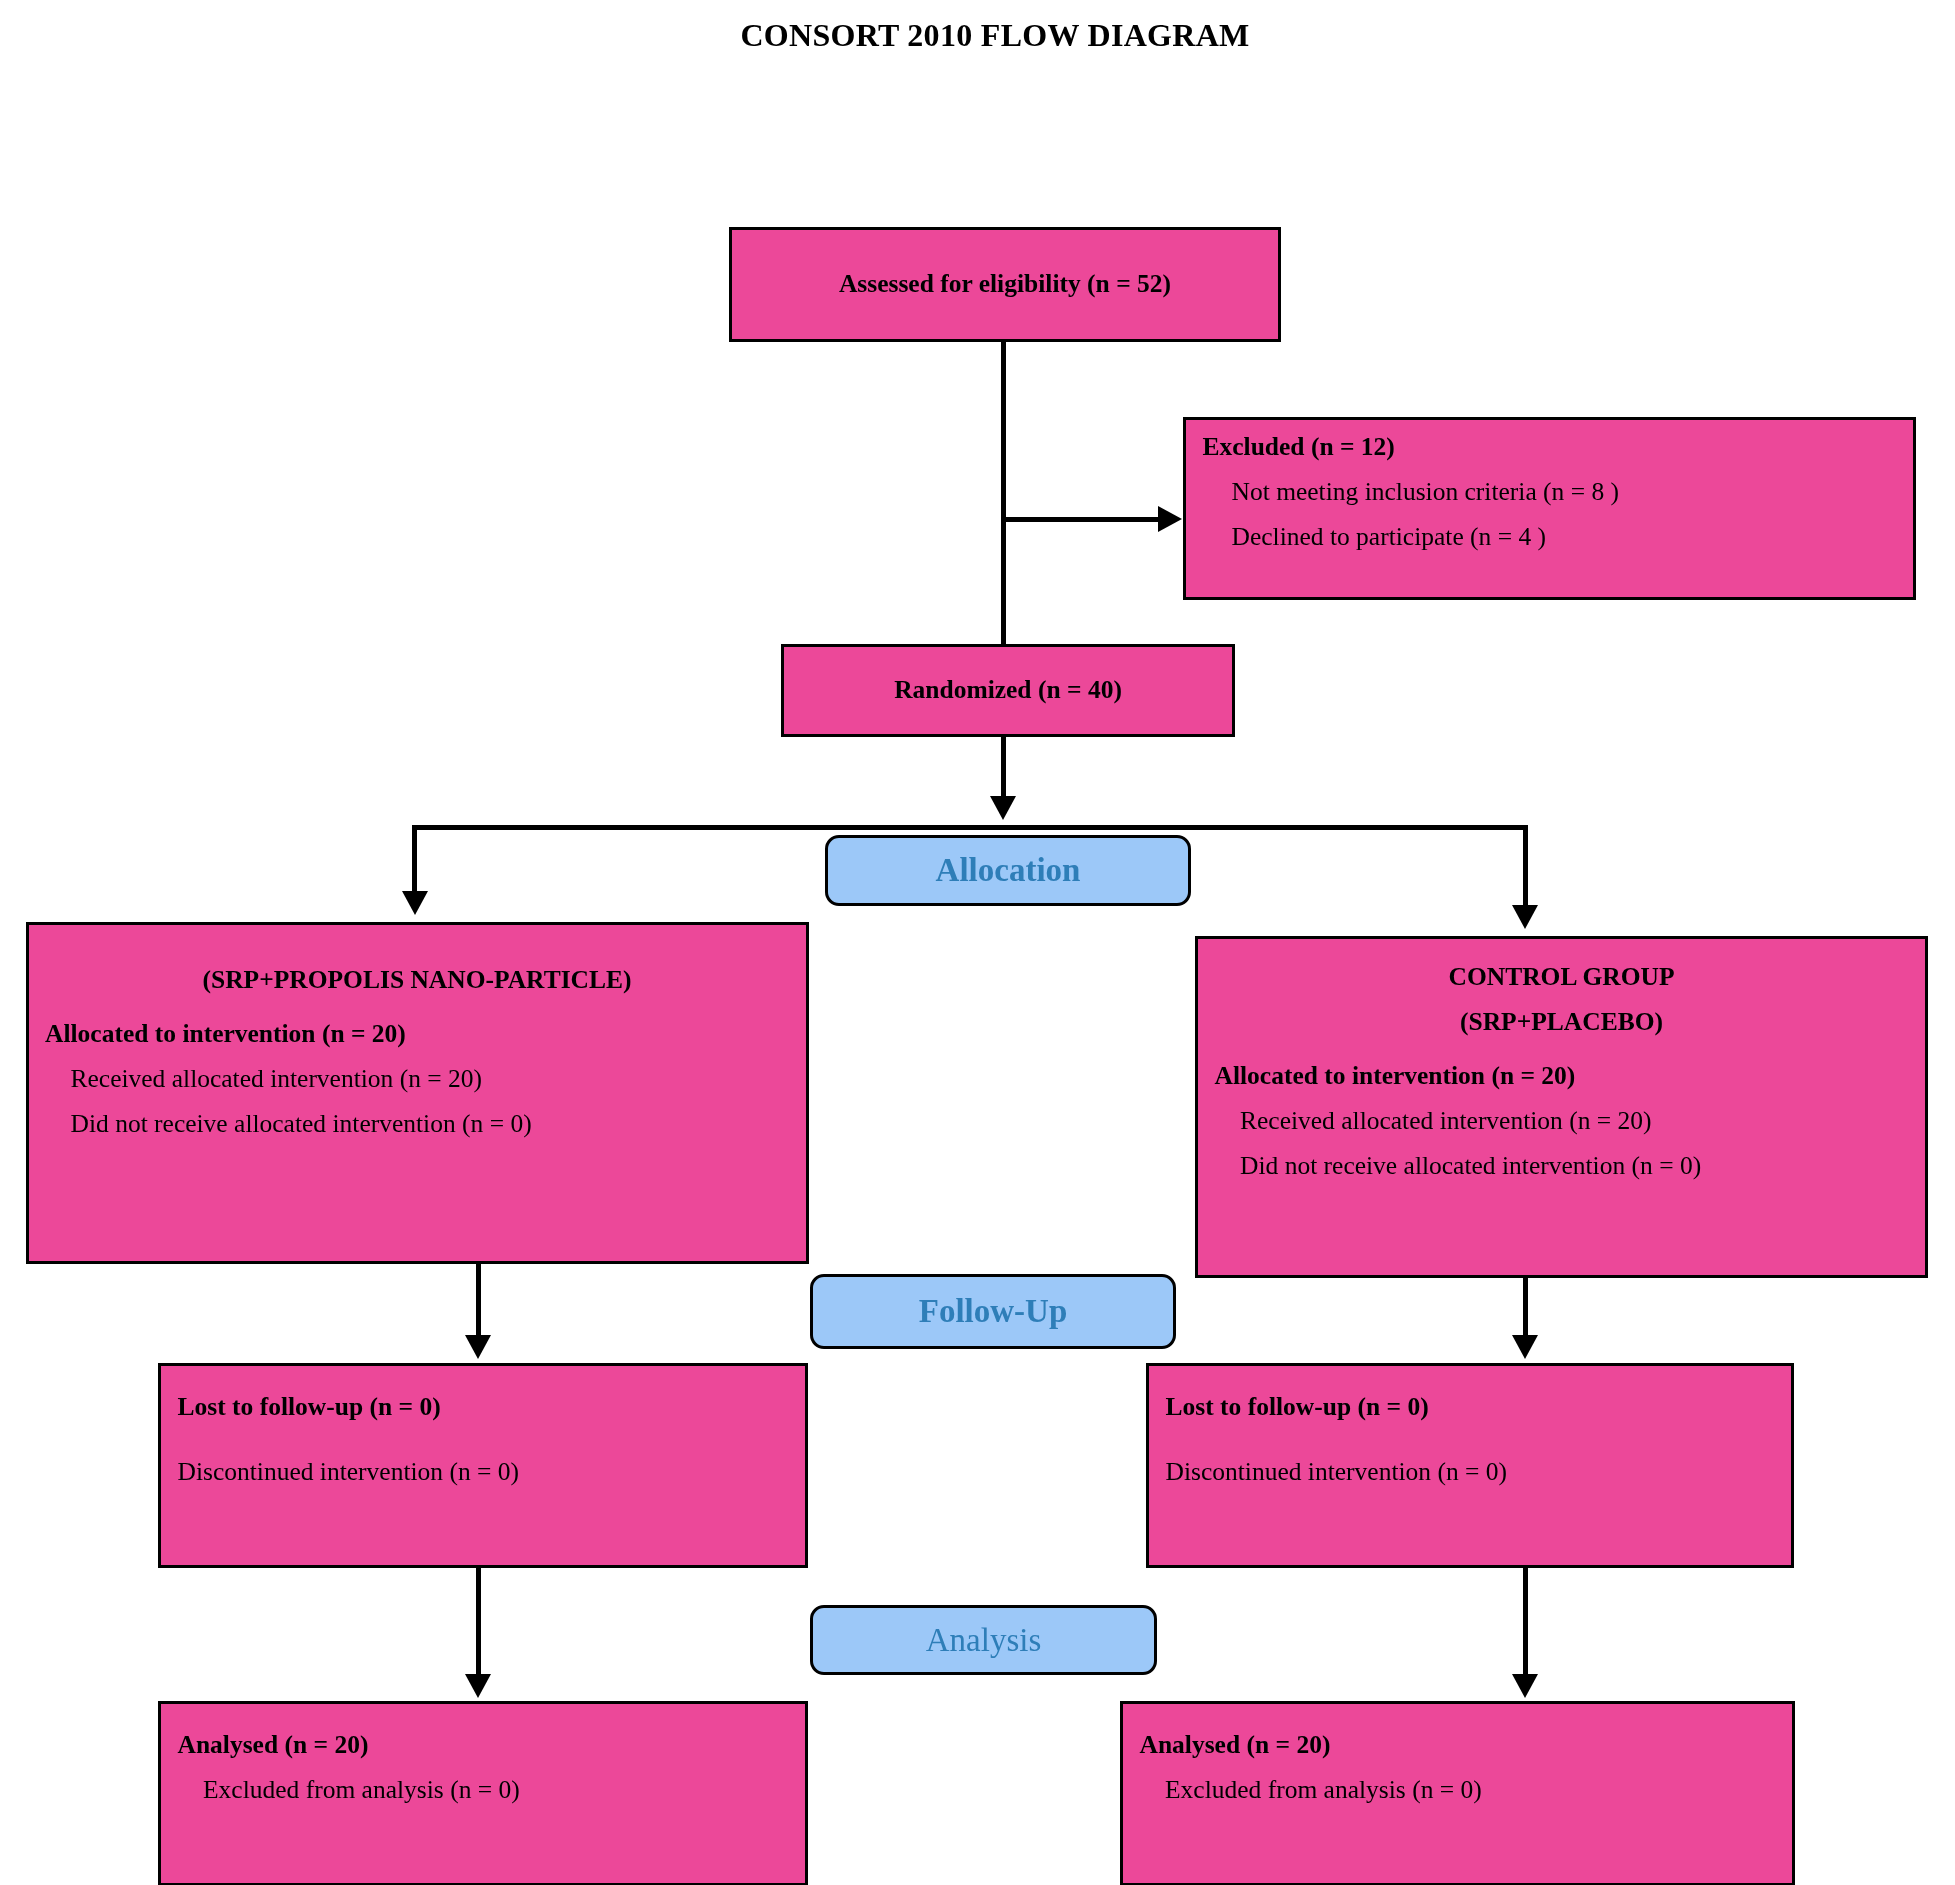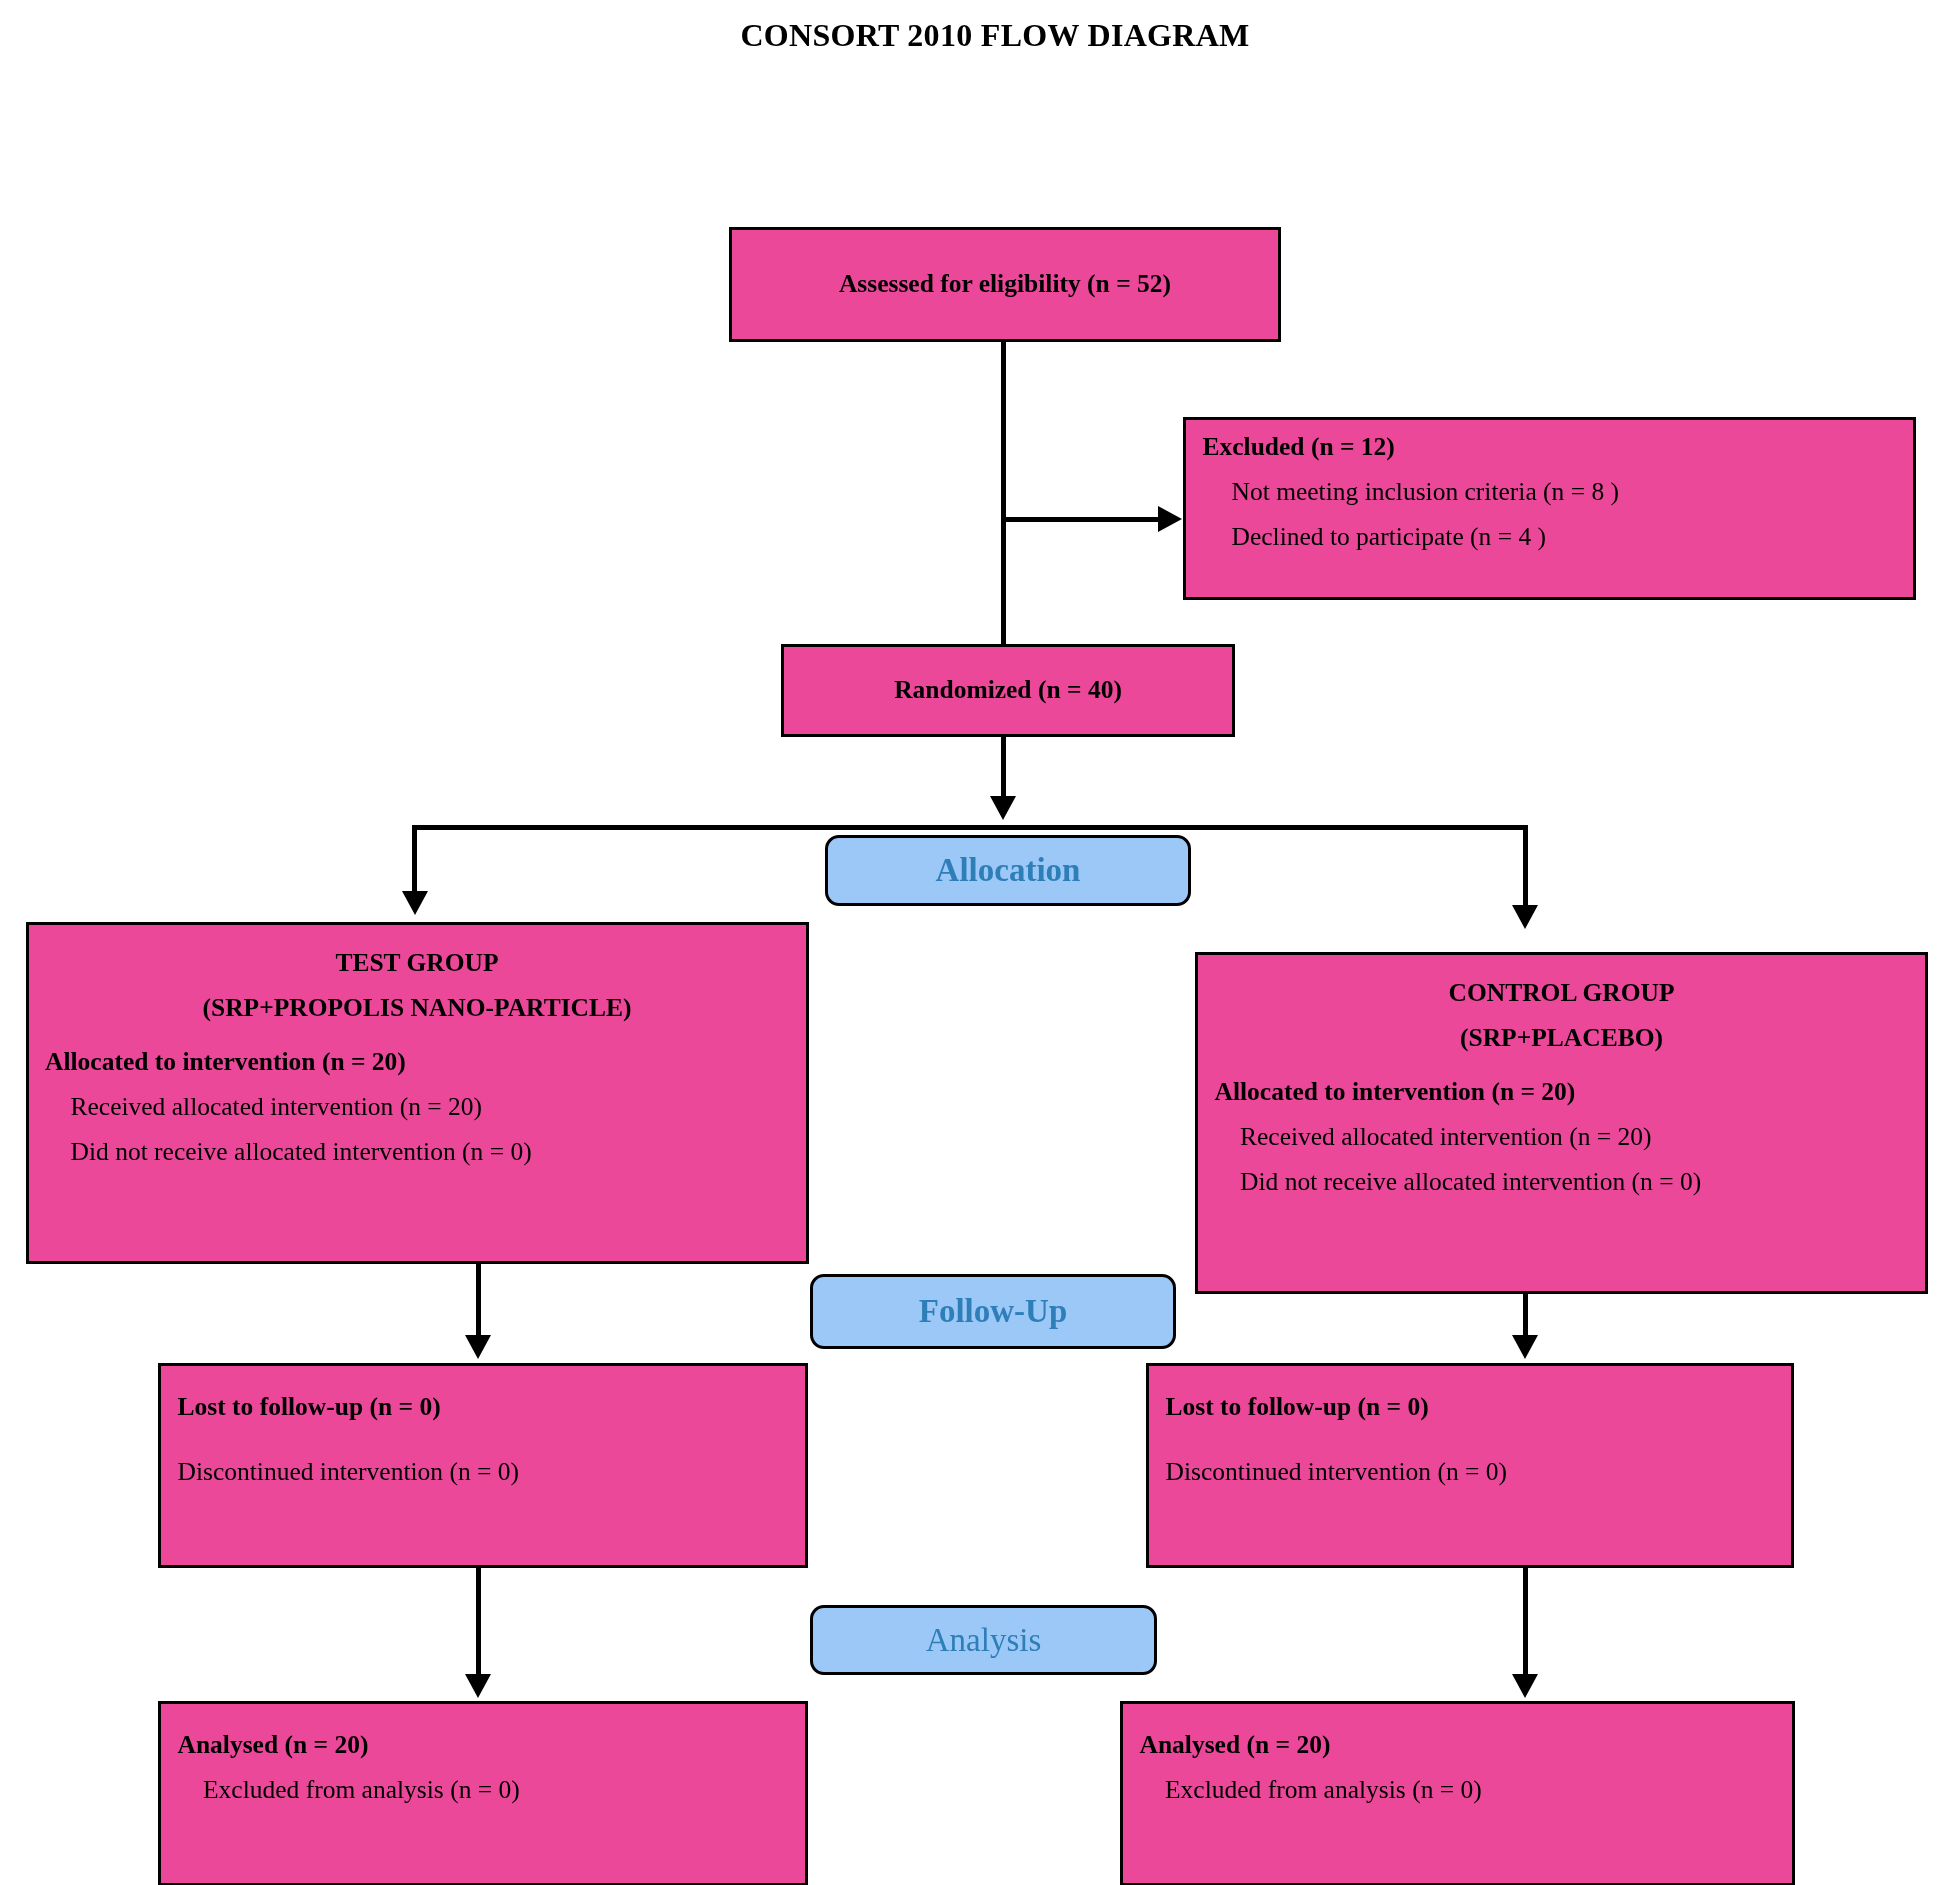--- a/index.html
+++ b/index.html
@@ -157,7 +157,6 @@
 
   <div class="flow-box" style="left:25.5px; top:922px; width:783px; height:342px;">
     <div class="box-inner" style="padding-top:24px;">
-      <div class="line bold center">TEST GROUP</div>
       <div class="spacer-sm"></div>
       <div class="line bold center">(SRP+PROPOLIS NANO-PARTICLE)</div>
       <div class="spacer-md"></div>

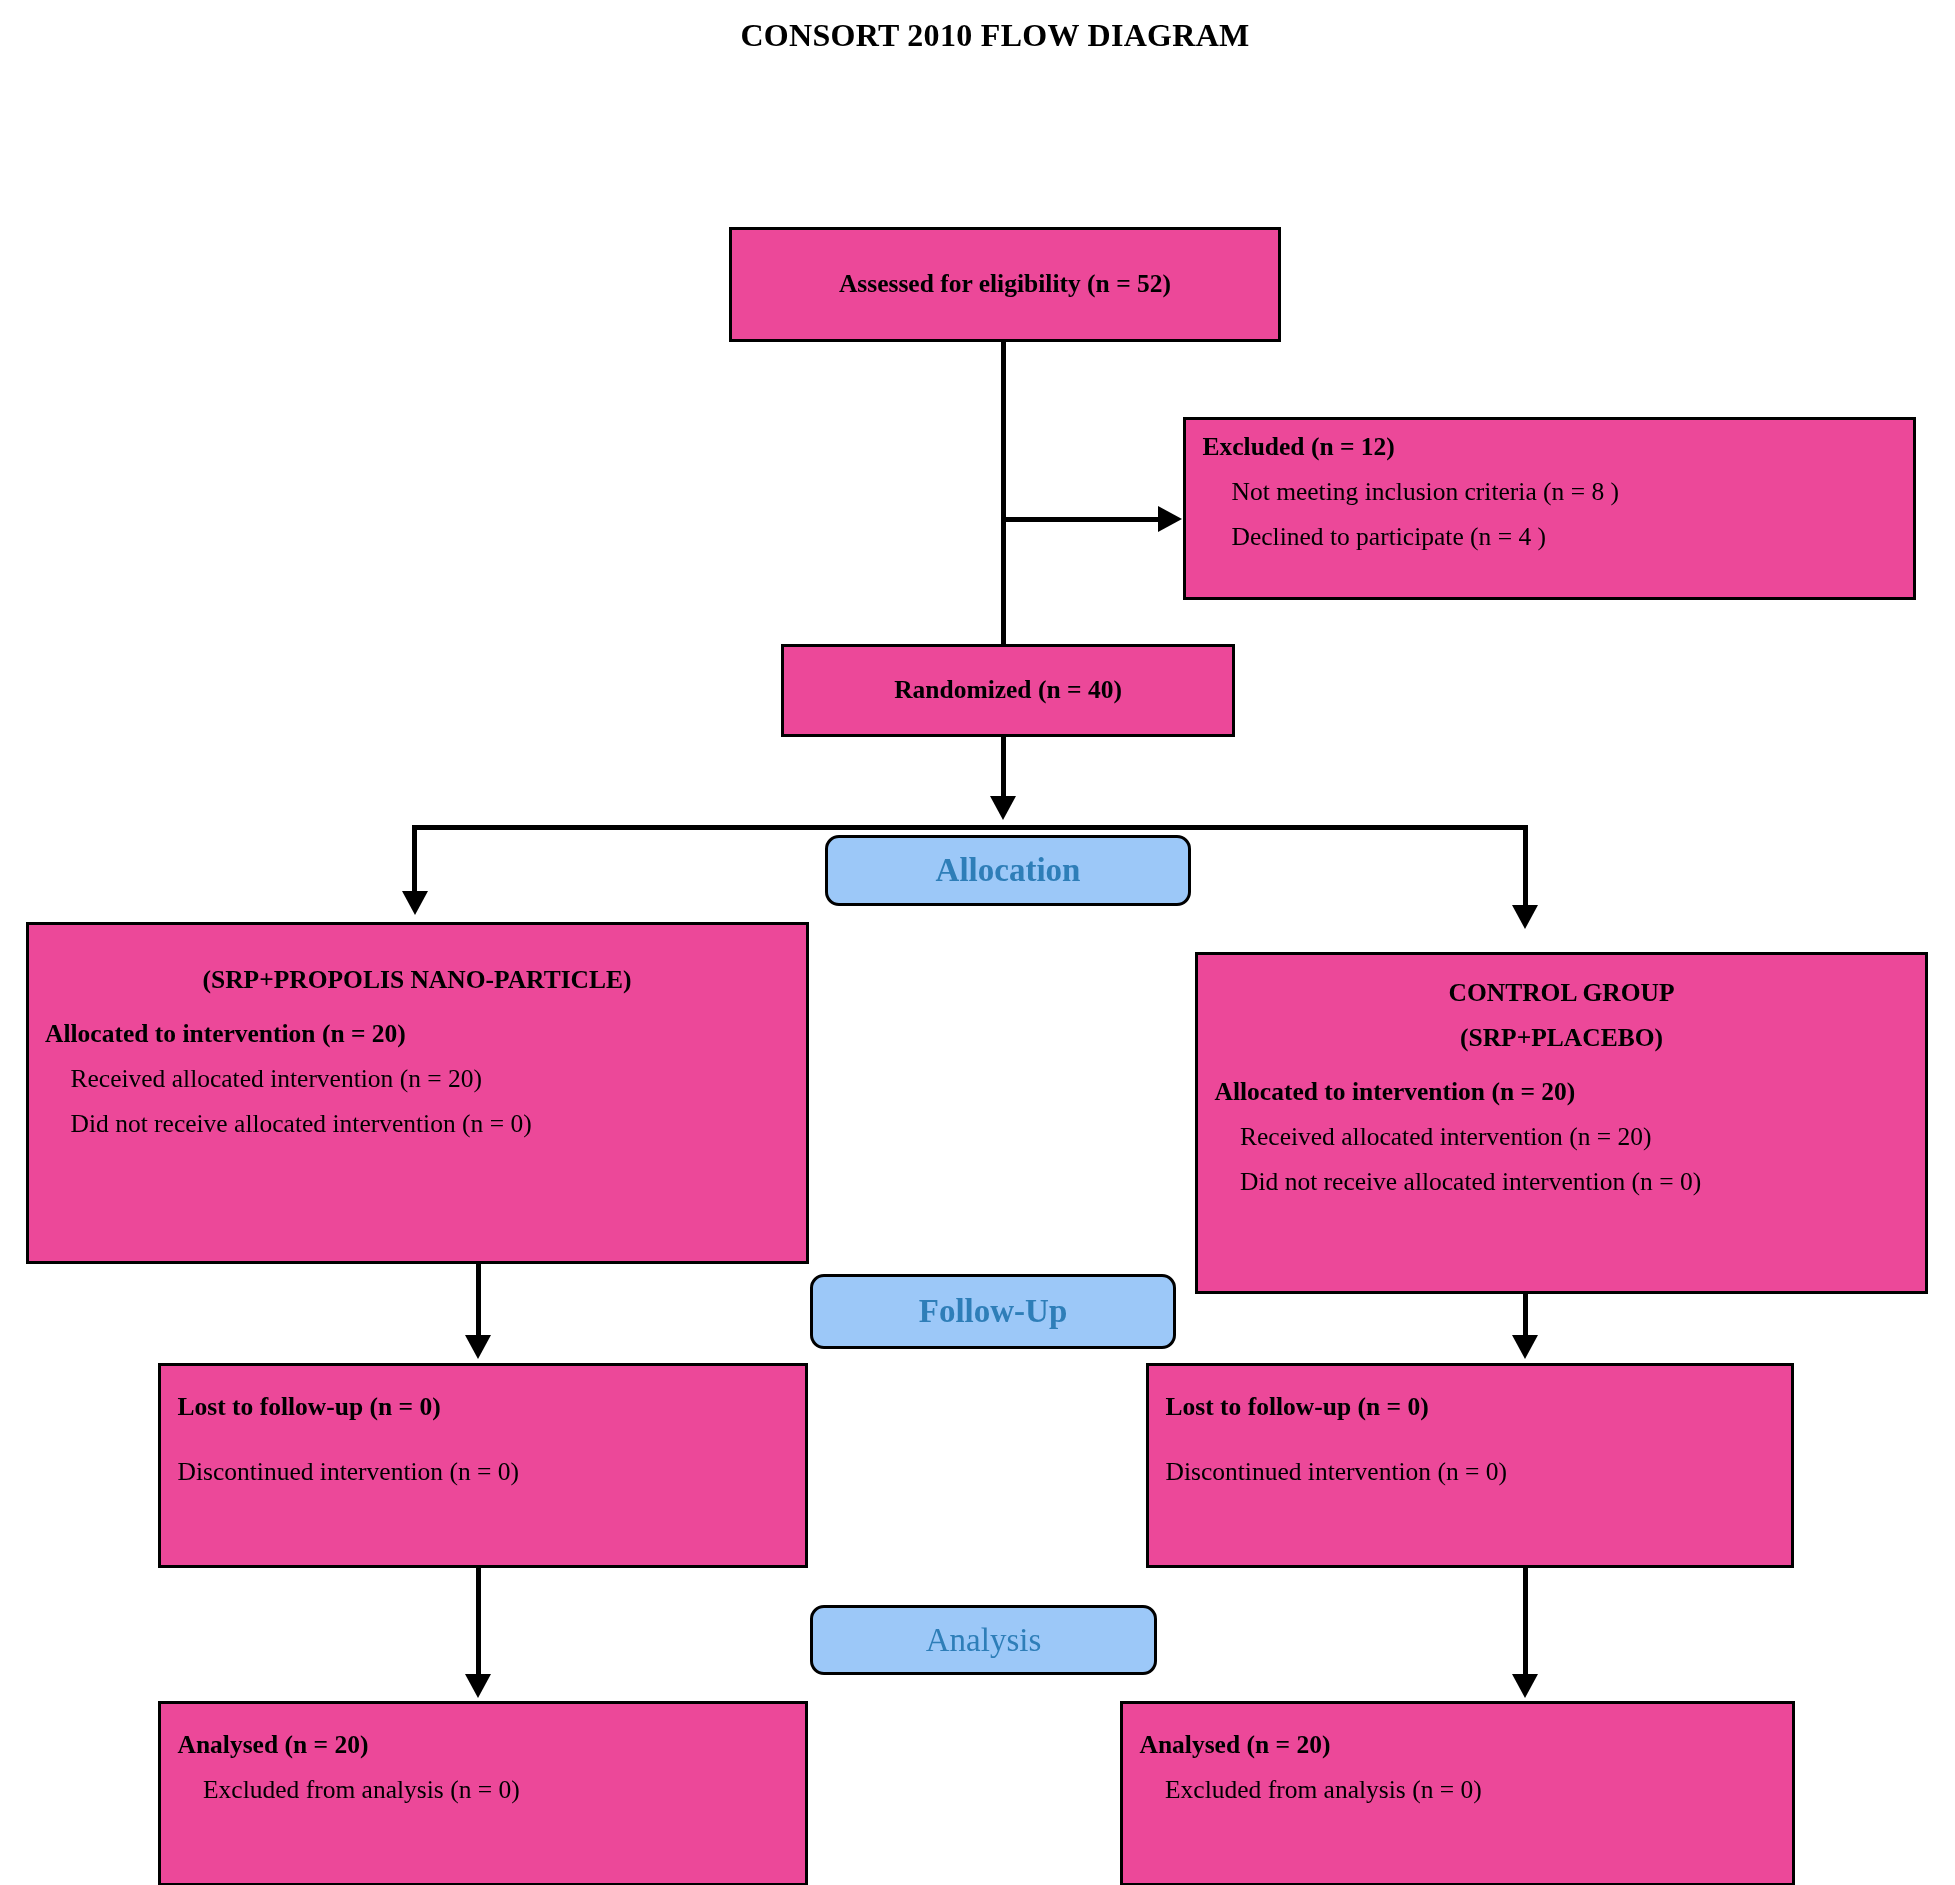--- a/index.html
+++ b/index.html
@@ -168,7 +168,7 @@
     </div>
   </div>
 
-  <div class="flow-box" style="left:1195px; top:936px; width:733px; height:342px;margin-top:16px;">
+  <div class="flow-box" style="left:1195px; top:936px; width:733px; height:342px;">
     <div class="box-inner" style="padding-top:24px;">
       <div class="line bold center">CONTROL GROUP</div>
       <div class="spacer-sm"></div>

